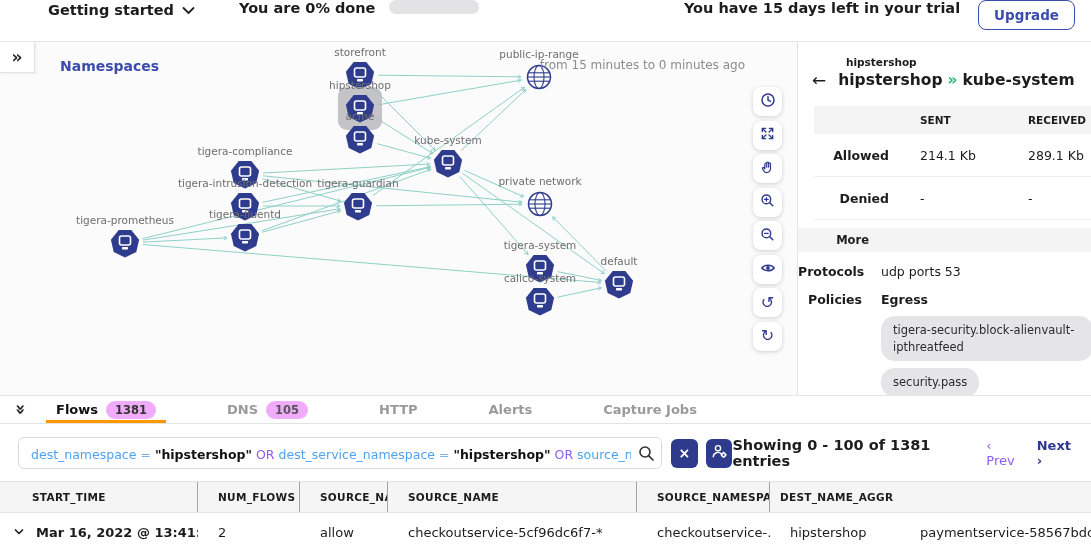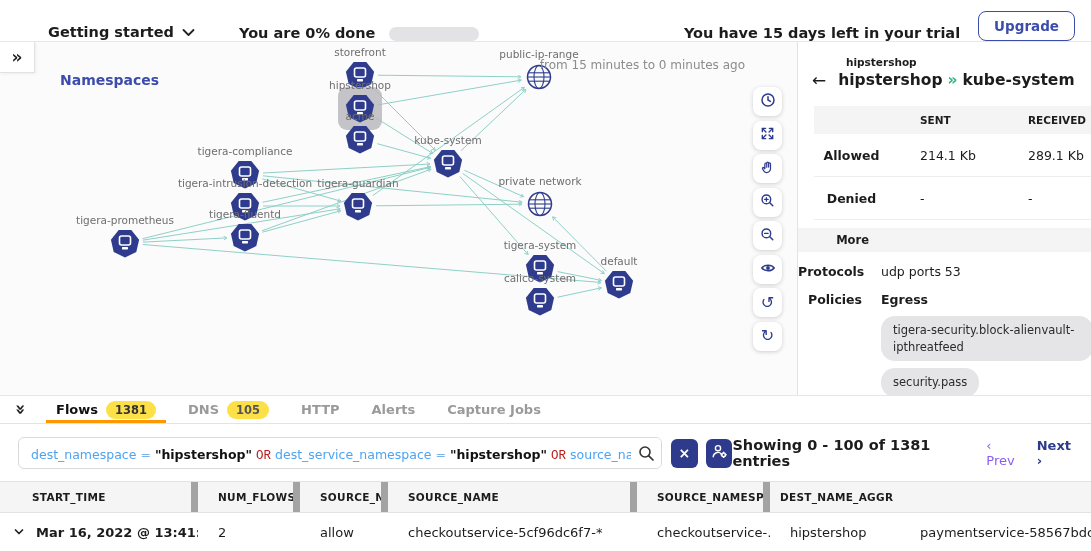--- a/index.html
+++ b/index.html
@@ -9,7 +9,7 @@
 
   
   .topbar { position:absolute; top:0; left:0; width:1091px; height:42px;
-    display:flex; align-items:flex-end; background:#fff; border-bottom:1px solid #e8e8e8; }
+    display:flex; align-items:flex-start; background:#fff; border-bottom:1px solid #e8e8e8; }
   .gs-wrap { display:flex; align-items:center; gap:8px; margin-left:48px; cursor:pointer; }
   .gs-label { font-size:14.5px; font-weight:700; }
   .progress-label { font-size:14.5px; font-weight:700; margin-left:44px; }

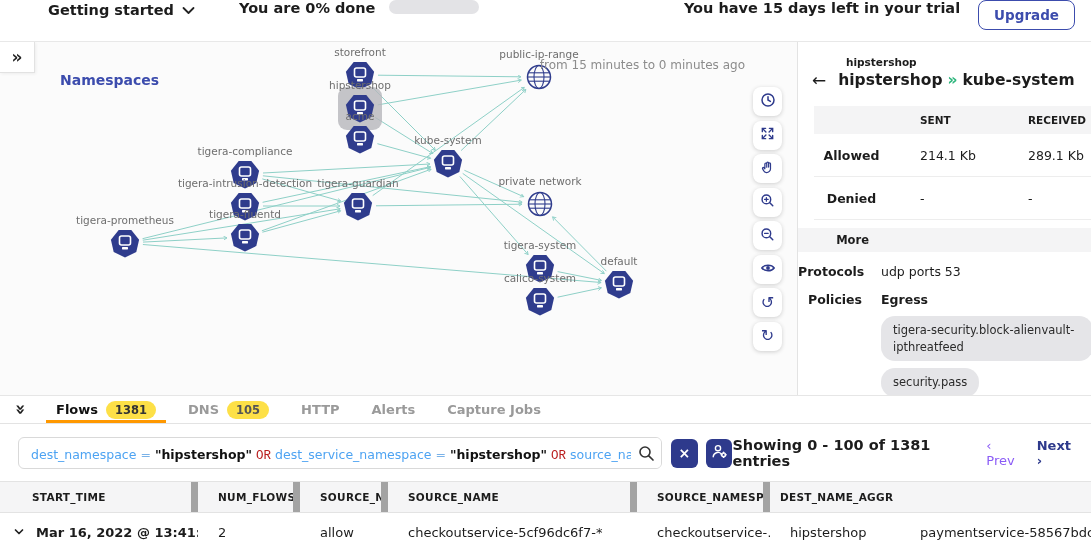--- a/index.html
+++ b/index.html
@@ -25,7 +25,7 @@
   .expand-btn { position:absolute; top:0; left:0; width:35px; height:31px; background:#fff;
     border-right:1px solid #e2e2e2; border-bottom:1px solid #e2e2e2; box-shadow:1px 1px 3px rgba(0,0,0,.06);
     display:flex; align-items:center; justify-content:center; cursor:pointer; font-size:17px; font-weight:700; color:#222; }
-  .graph-title { position:absolute; top:30px; left:60px; font-size:14px; font-weight:700; color:#3c4cad; }
+  .graph-title { position:absolute; top:16px; left:60px; font-size:14px; font-weight:700; color:#3c4cad; }
   .time-range { position:absolute; top:16px; right:52px; font-size:12px; color:#8c8c8c; }
   .graph-toolbar { position:absolute; top:45px; right:15px; display:flex; flex-direction:column; gap:4.5px; }
   .tool-btn { width:29px; height:29px; border-radius:8px; background:#fff; border:none; cursor:pointer;

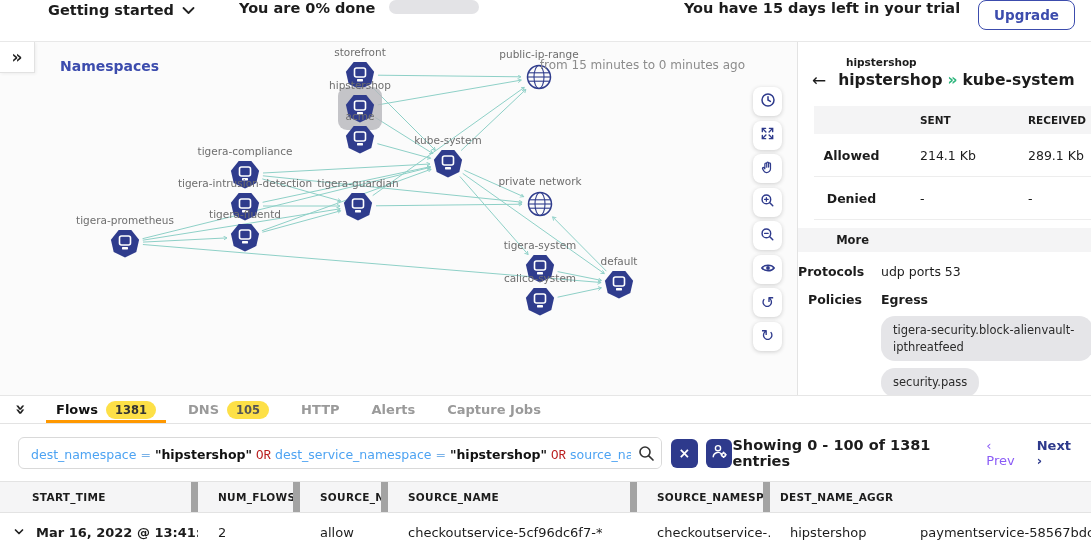--- a/index.html
+++ b/index.html
@@ -44,7 +44,7 @@
   .traffic { position:absolute; top:64px; left:16px; width:294px; font-size:12.5px; }
   .traffic-head { display:flex; background:#f4f4f5; height:28px; align-items:center; font-size:10.5px; font-weight:700; }
   .traffic-row { display:flex; height:43px; align-items:center; border-bottom:1px solid #ededed; }
-  .t-c1 { width:75px; text-align:center; font-weight:700; font-size:12.5px; }
+  .t-c1 { width:75px; text-align:right; font-weight:700; font-size:12.5px; }
   .t-c2 { width:118px; padding-left:31px; }
   .t-c3 { width:100px; padding-left:21px; }
   .more-bar { position:absolute; top:186px; left:0; width:294px; height:24px; background:#f4f4f5;

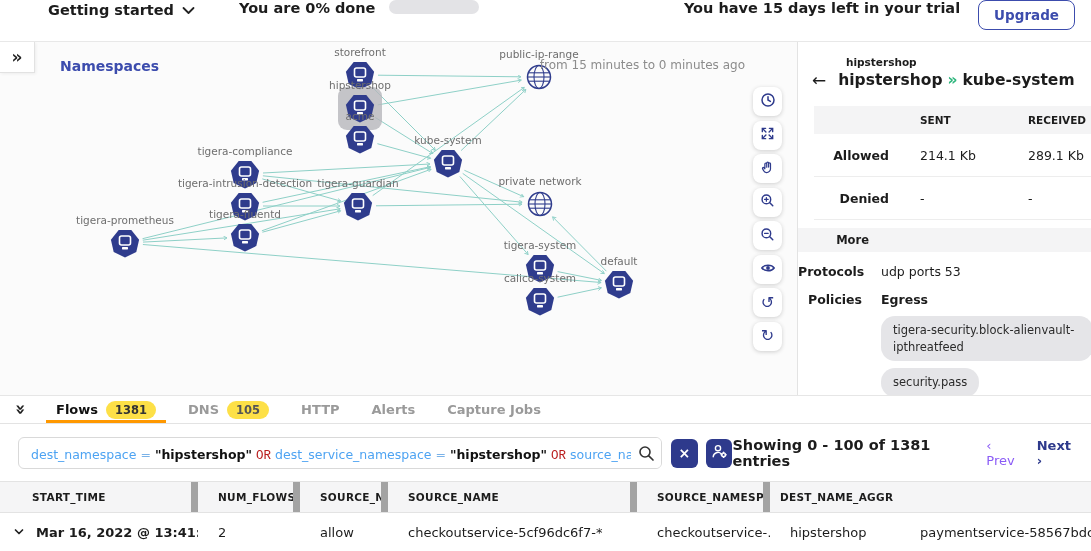--- a/index.html
+++ b/index.html
@@ -65,7 +65,7 @@
   .tab-bar { display:flex; align-items:stretch; height:29px; border-top:1px solid #e6e6e6; border-bottom:1px solid #e3e3e3; }
   .tabbar-chevrons { width:40px; display:flex; align-items:center; justify-content:center; cursor:pointer; }
   .chev-down-double { display:inline-block; transform:rotate(90deg); font-size:17px; font-weight:700; color:#222; line-height:1; }
-  .tab-list { display:flex; }
+  .tab-list { display:flex;gap:39px; }
   .tab { display:flex; align-items:center; gap:8px; padding:0 16px; font-size:13px; color:#9a9a9a; cursor:pointer; position:relative; }
   .tab .tab-label { font-weight:600; }
   .tab.active { color:#111; }

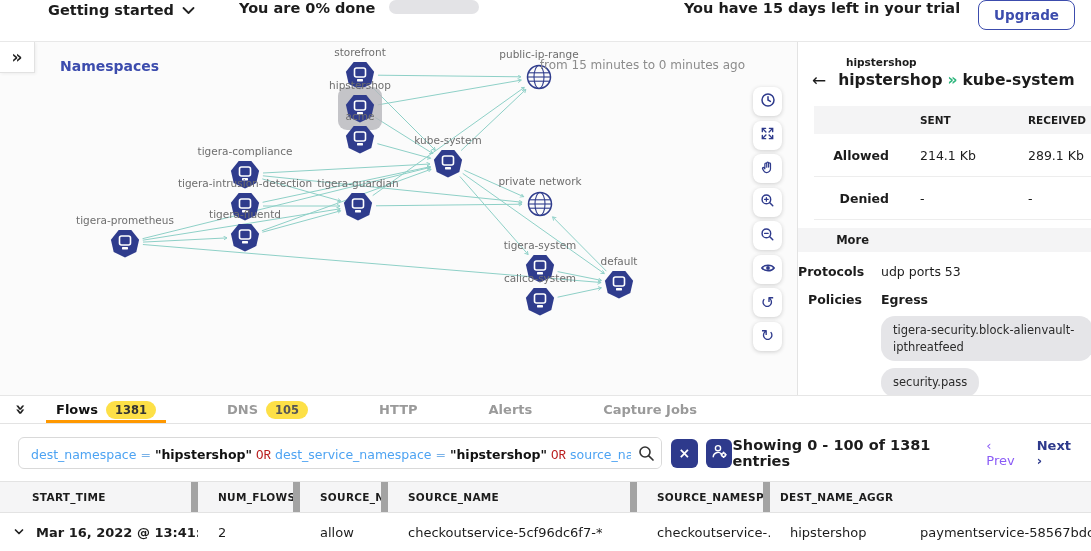--- a/index.html
+++ b/index.html
@@ -70,7 +70,7 @@
   .tab .tab-label { font-weight:600; }
   .tab.active { color:#111; }
   .tab.active::after { content:""; position:absolute; left:6px; right:6px; bottom:0; height:3px; background:#ff9800; }
-  .tab-badge { background:#fde047; color:#555; border-radius:10px; font-size:11.5px; padding:2px 9px; font-weight:600; }
+  .tab-badge { background:#f0abfc; color:#555; border-radius:10px; font-size:11.5px; padding:2px 9px; font-weight:600; }
   .tab.active .tab-badge { color:#333; }
 
   .filter-row { display:flex; align-items:center; padding:13px 14px 0 18px; }

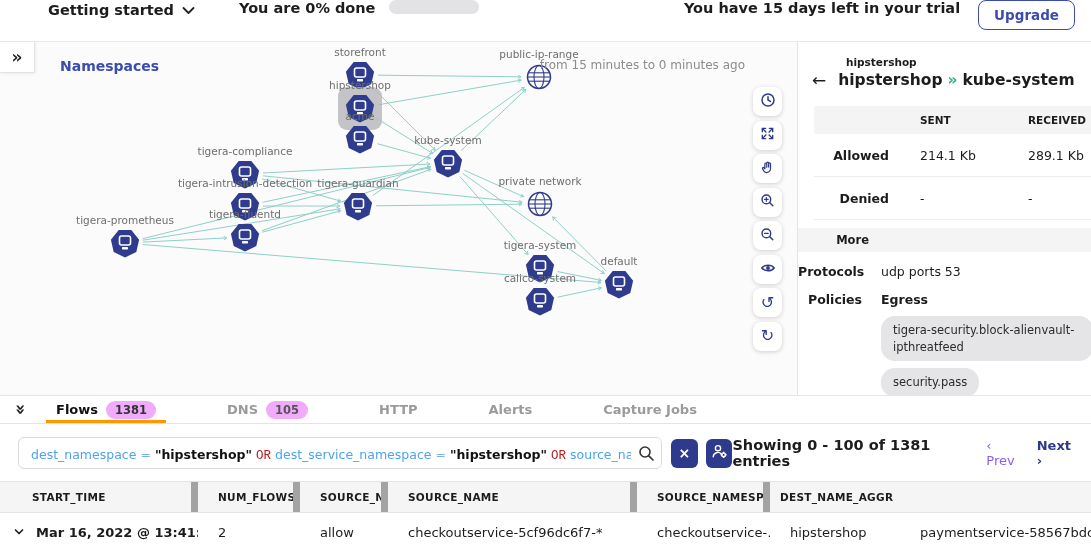--- a/index.html
+++ b/index.html
@@ -80,7 +80,7 @@
   .tok-field { color:#4da3f2; }
   .tok-op { color:#7ab2e8; }
   .tok-value { color:#111; font-weight:700; }
-  .tok-kw { color:#b91c1c;font-family:Liberation Mono, monospace; }
+  .tok-kw { color:#8b5cf6; }
   .search-glyph { position:absolute; right:0; top:0; height:100%; width:30px; background:#fff;
     display:flex; align-items:center; justify-content:center; }
   .sq-btn { width:29px; height:29px; border:none; border-radius:6px; background:#2e3a8c; color:#fff;

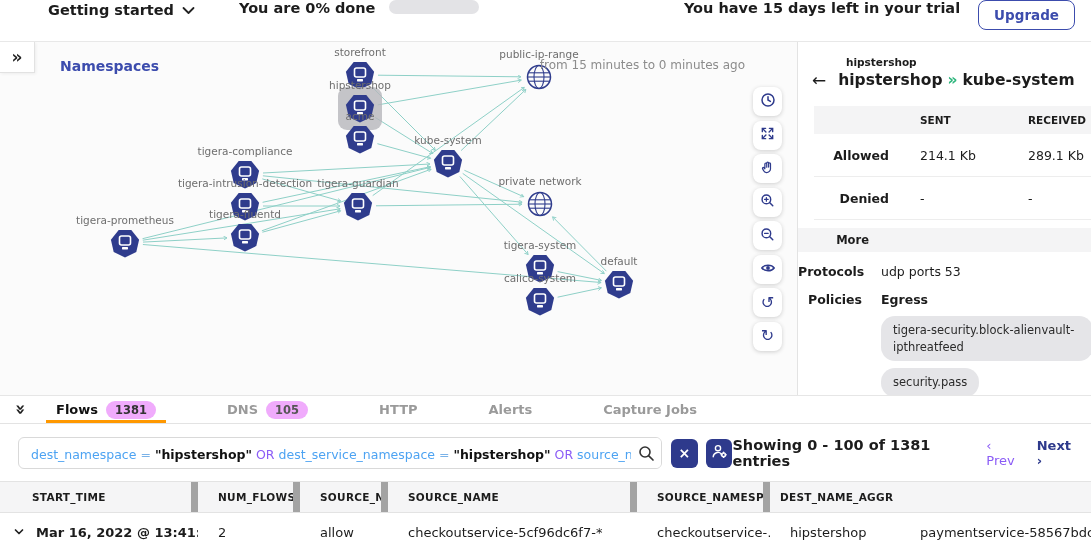--- a/index.html
+++ b/index.html
@@ -95,7 +95,7 @@
   .flows-grid { display:grid; grid-template-columns:198px 102px 88px 249px 133px 140px 181px; }
   .flows-header { margin-top:12px; background:#f5f5f6; border-top:1px solid #e3e3e3; border-bottom:1px solid #e3e3e3; }
   .fh-cell { height:30px; display:flex; align-items:center; padding-left:20px; font-size:10.5px; font-weight:700;
-    letter-spacing:.3px; border-right:7px solid #a3a3a3; cursor:pointer; white-space:nowrap; overflow:hidden; }
+    letter-spacing:.3px; border-right:1px solid #a3a3a3; cursor:pointer; white-space:nowrap; overflow:hidden; }
   .fh-cell:first-child { padding-left:32px; }
   .fh-cell:last-child { border-right:none; padding-left:10px; }
   .fr-row { border-bottom:1px solid #ececec; cursor:pointer; }

